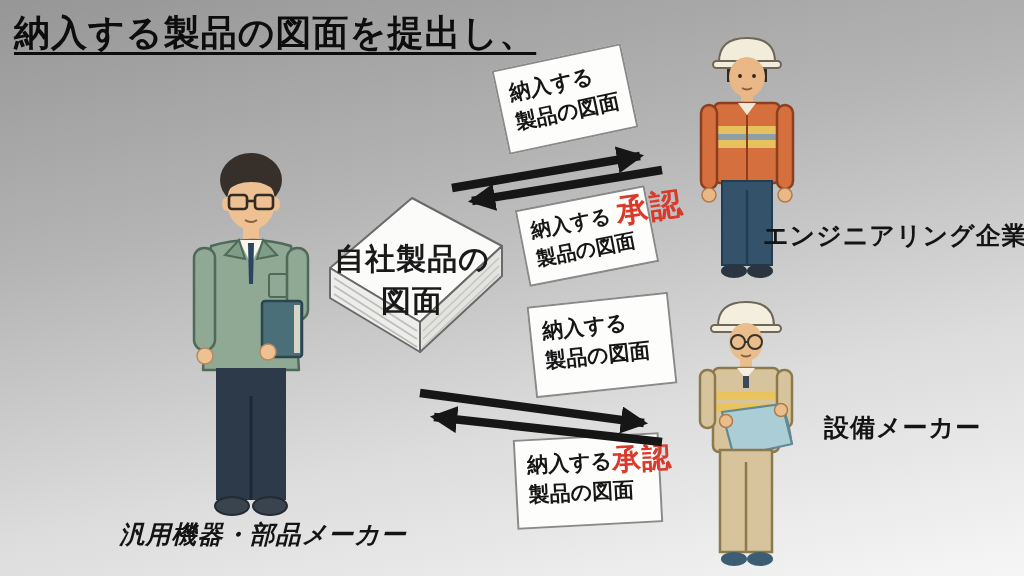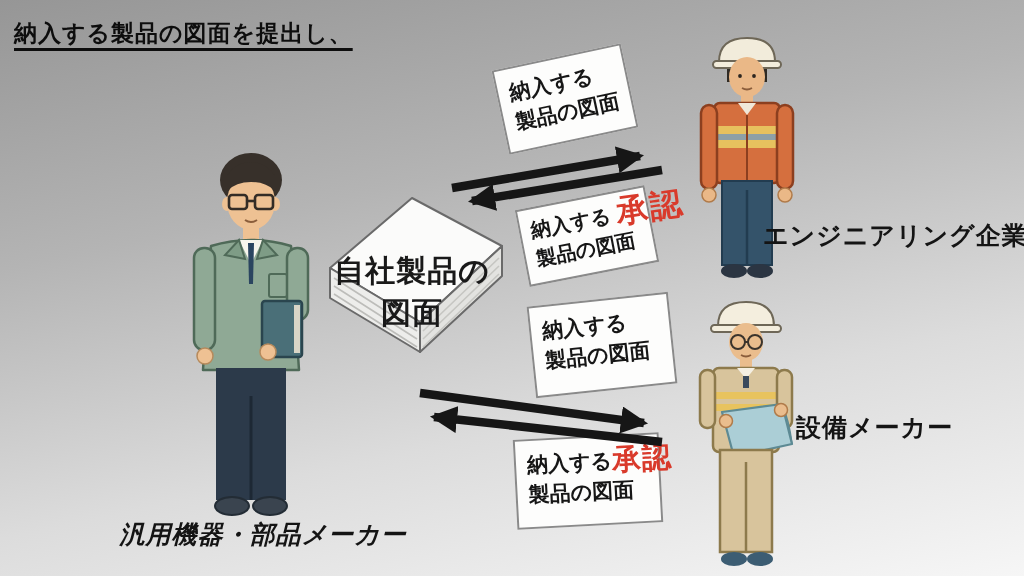--- a/index.html
+++ b/index.html
@@ -13,7 +13,7 @@
   
   .title{position:absolute;left:14px;top:12px;z-index:6;}
   .title-line{
-    font-size:23px;font-weight:bold;color:#0d0d0d;
+    font-size:36px;font-weight:bold;color:#0d0d0d;
     line-height:42px;letter-spacing:1px;
     text-decoration:underline;
     text-decoration-thickness:2.5px;

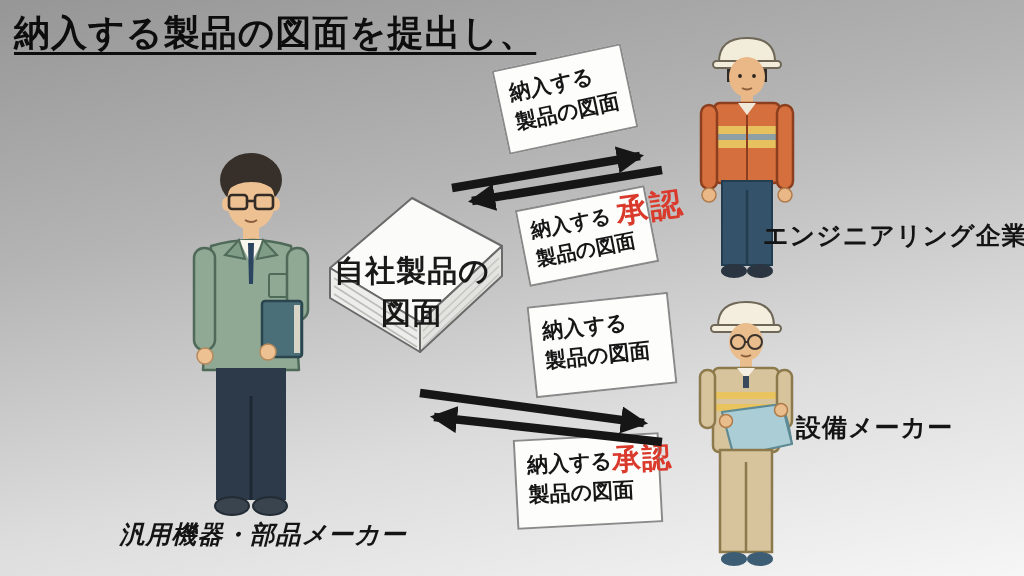--- a/index.html
+++ b/index.html
@@ -50,7 +50,7 @@
   
   .center-doc{
     position:absolute;left:322px;top:238px;width:180px;z-index:6;
-    text-align:center;font-weight:bold;color:#191919;margin-top:12px;
+    text-align:center;font-weight:bold;color:#191919;
   }
   .center-doc .cd1,.center-doc .cd2{display:block;font-size:30px;line-height:42px;letter-spacing:1px;}
   

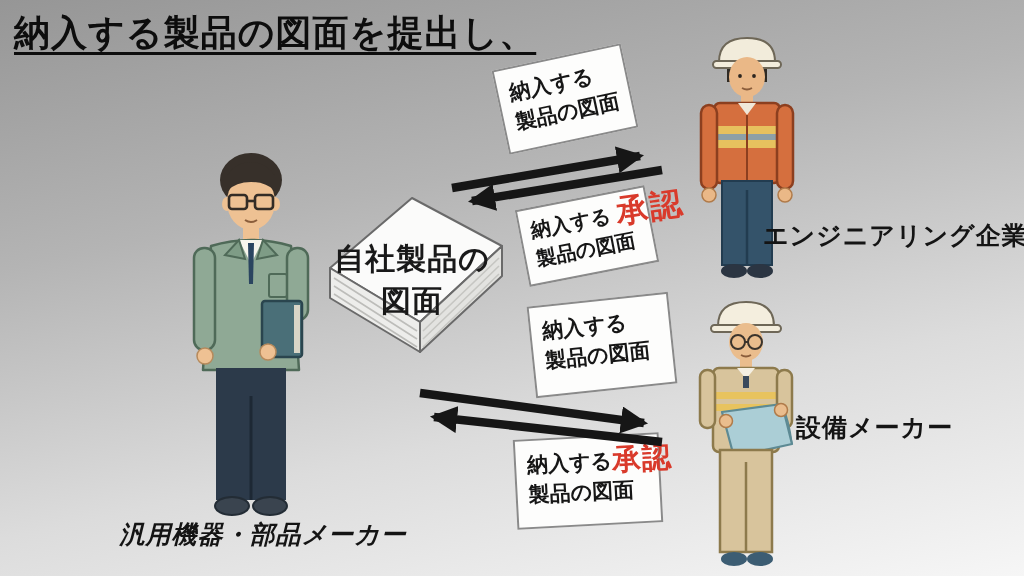--- a/index.html
+++ b/index.html
@@ -61,7 +61,7 @@
   }
   .label-supplier{left:118px;top:518px;width:290px;text-align:center;font-style:italic;}
   .label-engineering{left:763px;top:219px;}
-  .label-equipment{left:796px;top:411px;text-align:right;}
+  .label-equipment{left:824px;top:411px;text-align:right;}
   
   .person{position:absolute;z-index:2;}
   .person-left{left:166px;top:146px;}

